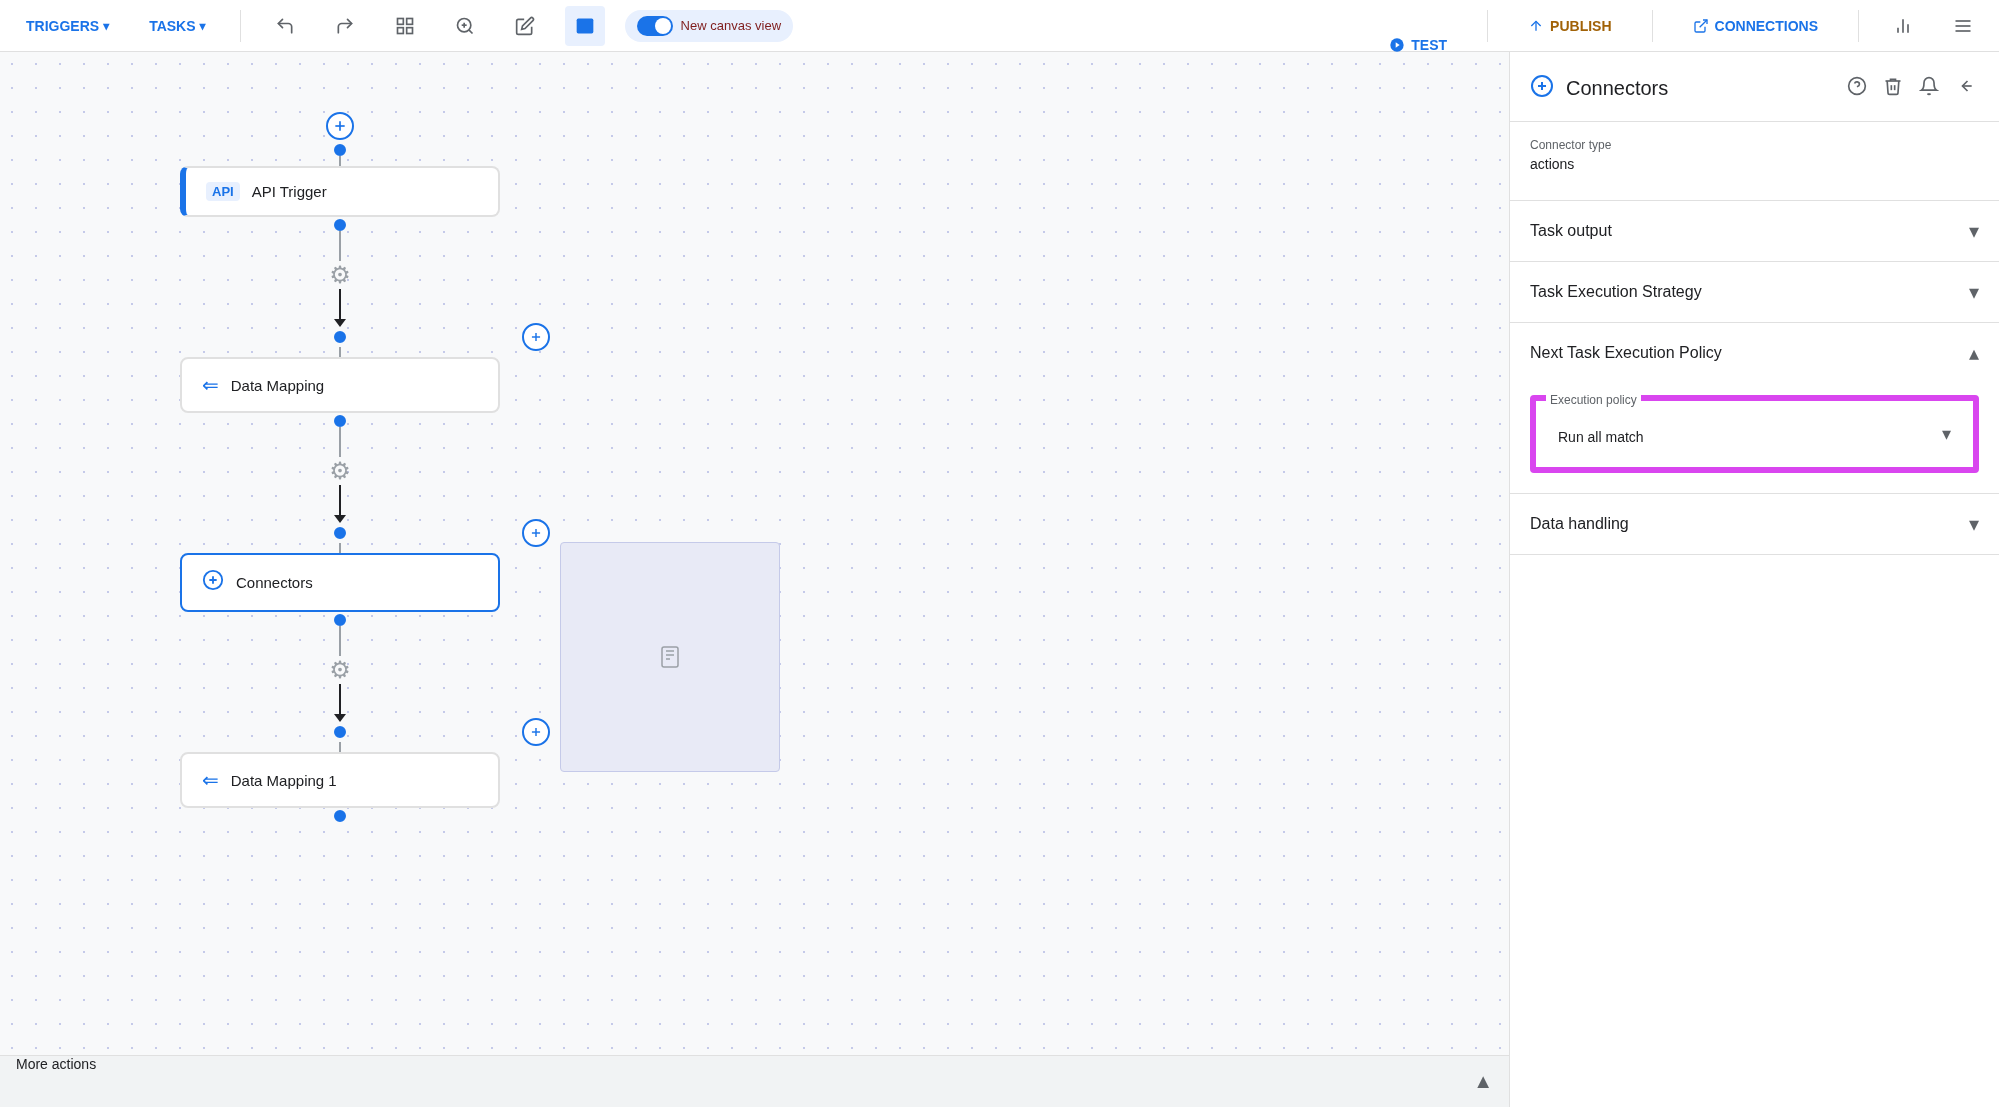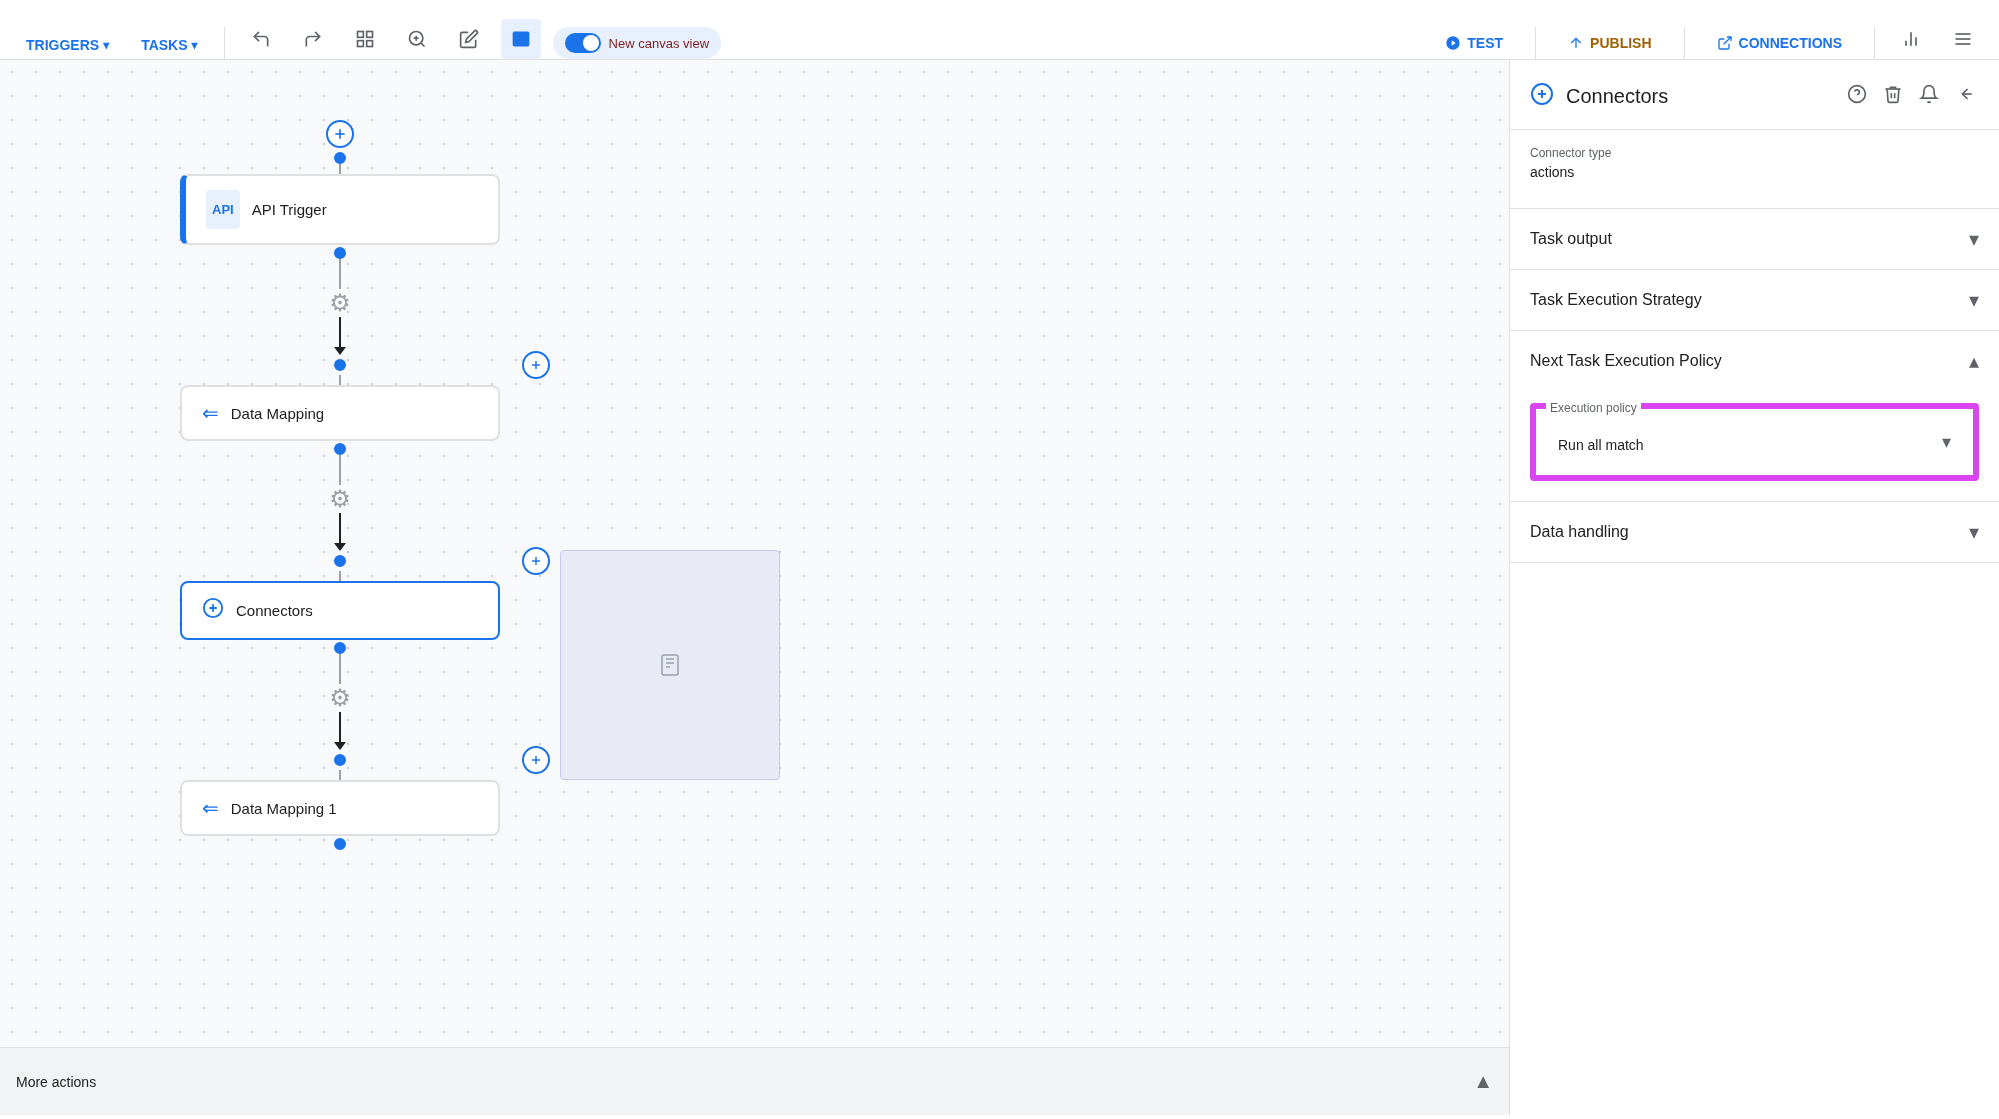--- a/index.html
+++ b/index.html
@@ -8,12 +8,12 @@
     
     .toolbar {
       display: flex;
-      align-items: flex-end;
-      height: 60px;
+      align-items: center;
+      height: 52px;
       background: #fff;
       border-bottom: 1px solid #e0e0e0;
       padding: 0 16px;
-      gap: 12px;
+      gap: 20px;
     }
     .toolbar-btn {
       display: flex; align-items: center; gap: 4px;

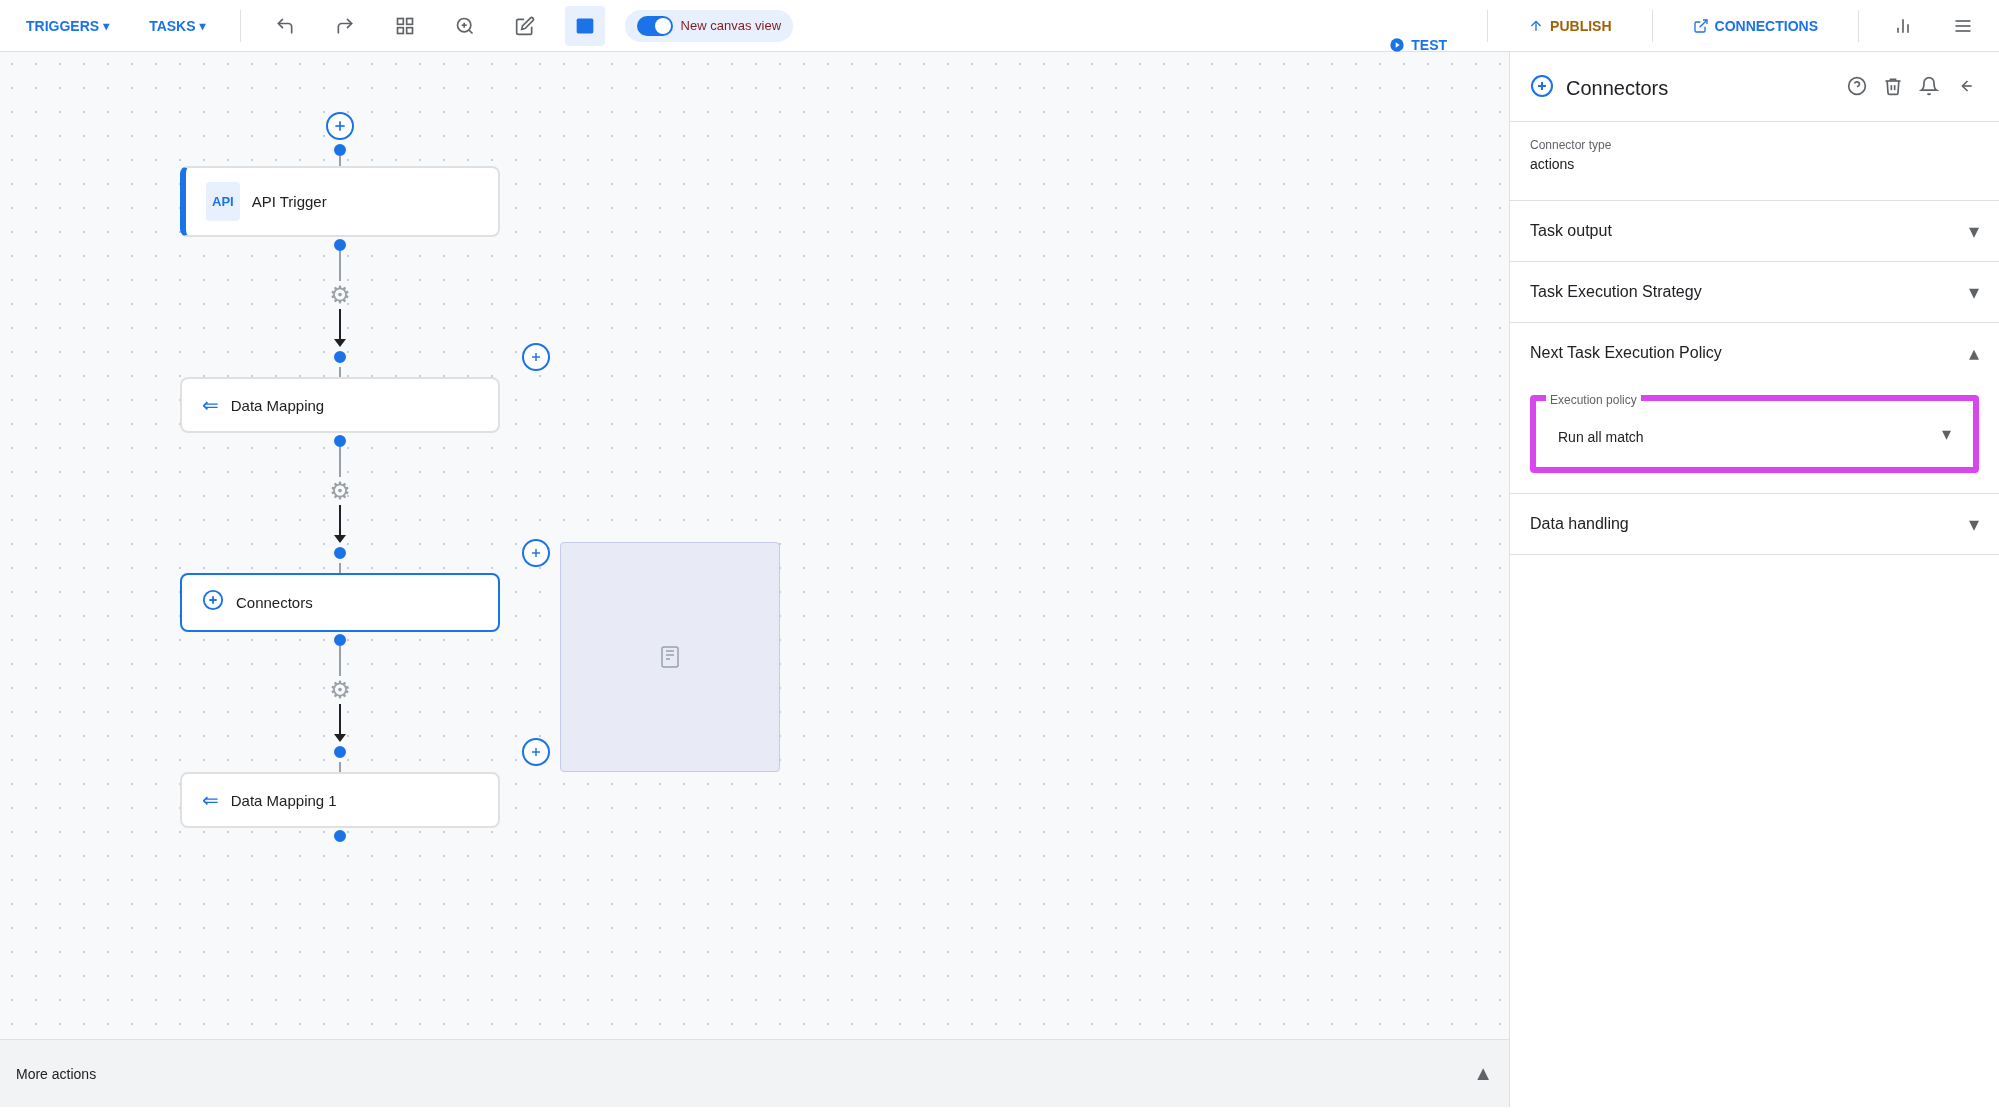--- a/index.html
+++ b/index.html
@@ -134,7 +134,7 @@
       font-weight: 700;
       color: #1a73e8;
       background: #e8f0fe;
-      padding: 12px 6px;
+      padding: 2px 6px;
       border-radius: 4px;
     }
 

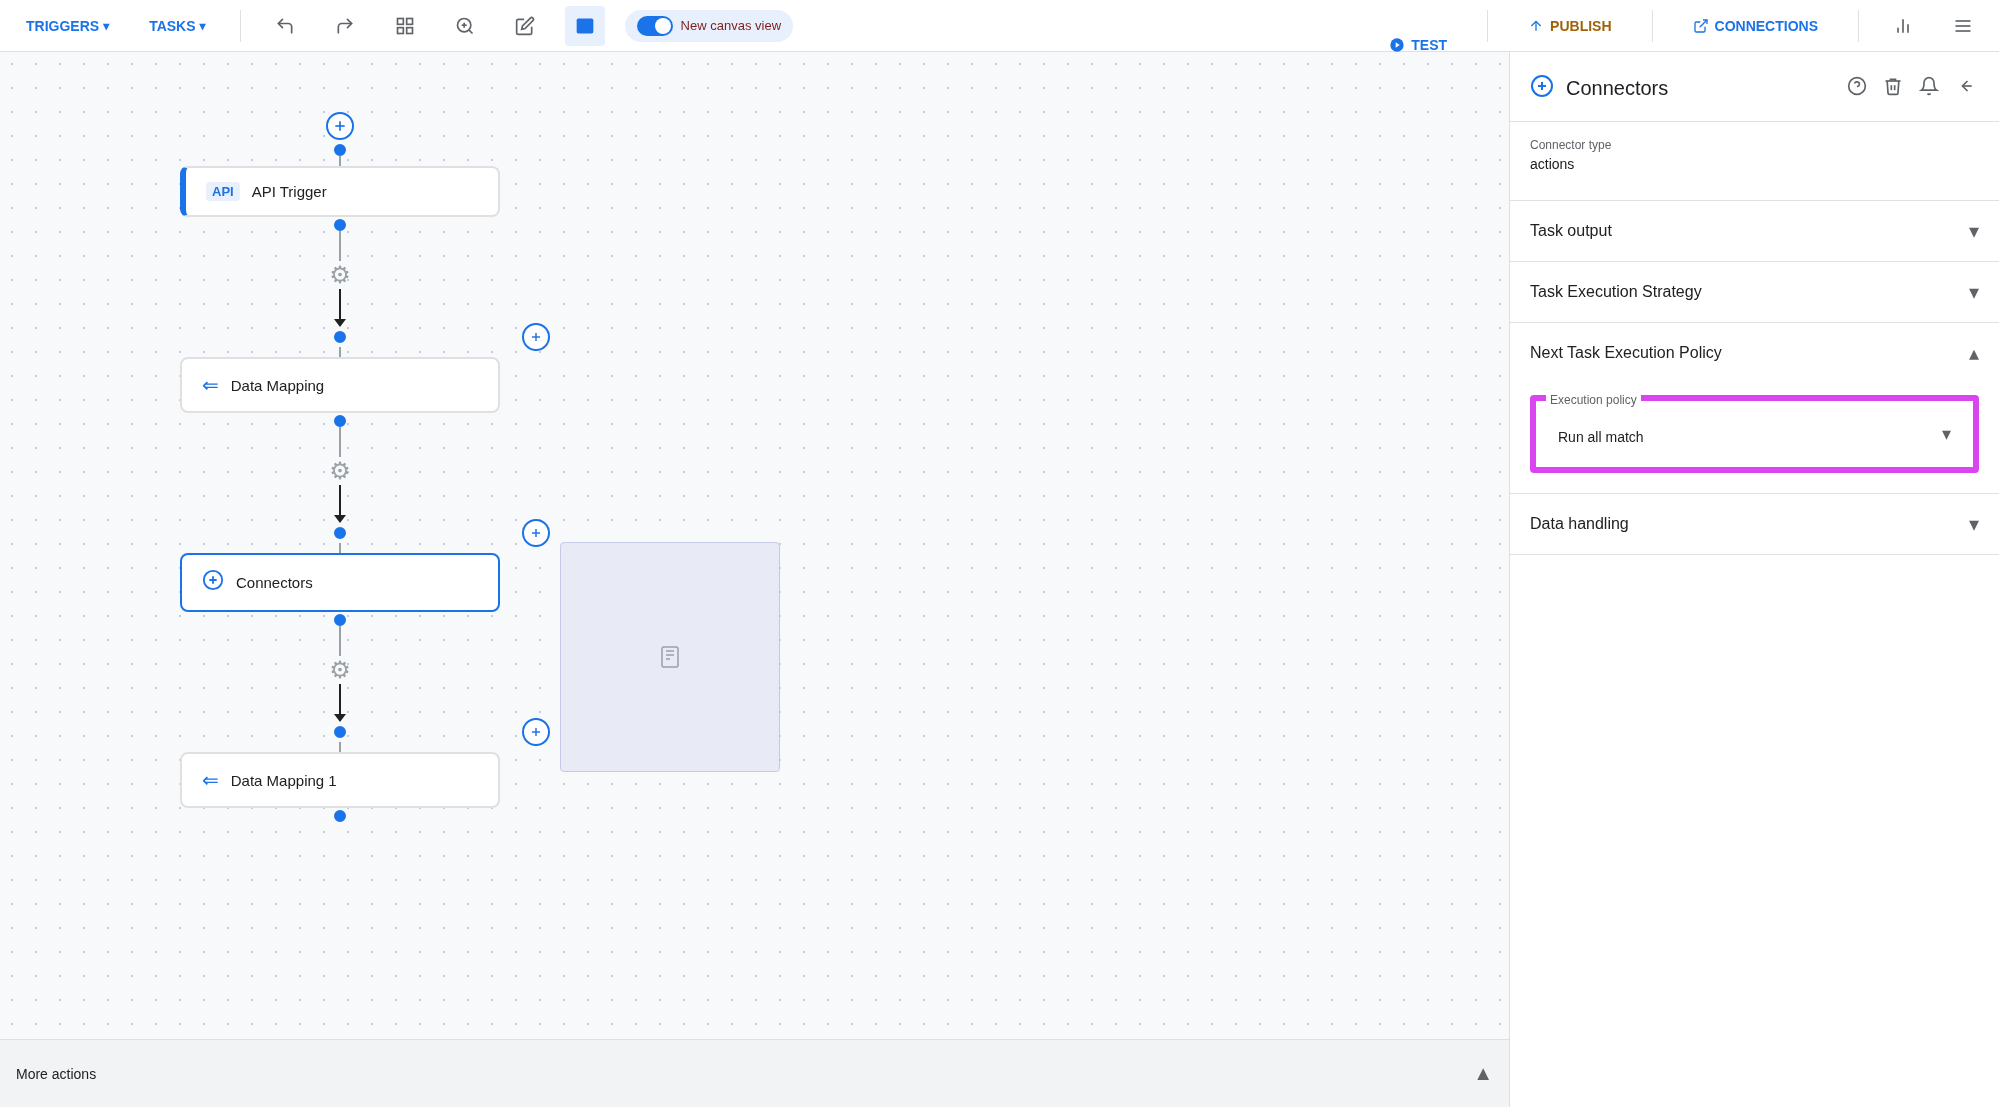--- a/index.html
+++ b/index.html
@@ -188,11 +188,10 @@
       bottom: 0;
       left: 0;
       right: 0;
-      height: 68px;
+      height: 52px;
       background: #f1f3f4;
       border-top: 1px solid #e0e0e0;
       display: flex;
-      align-items: center;
       padding: 0 16px;
       justify-content: space-between;
     }

